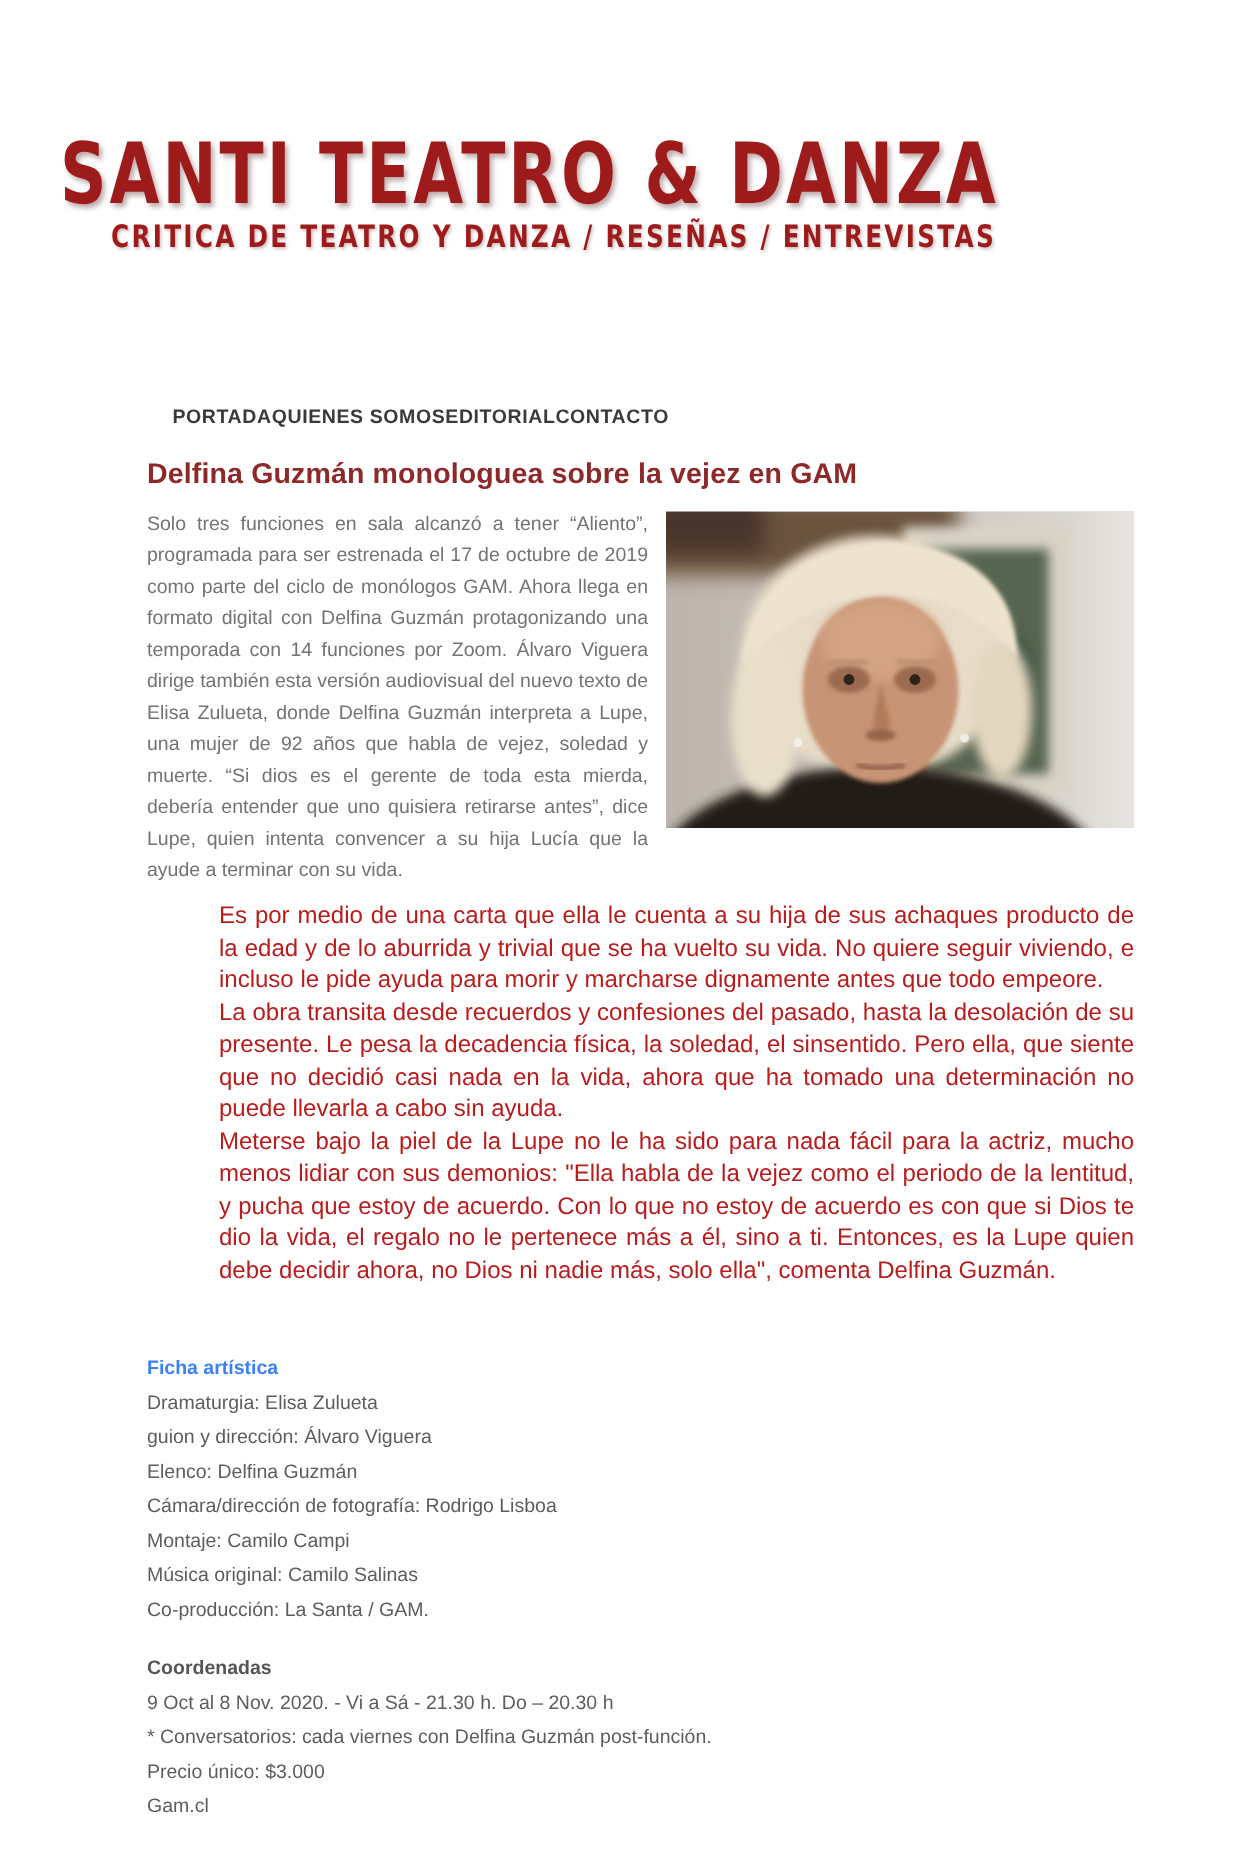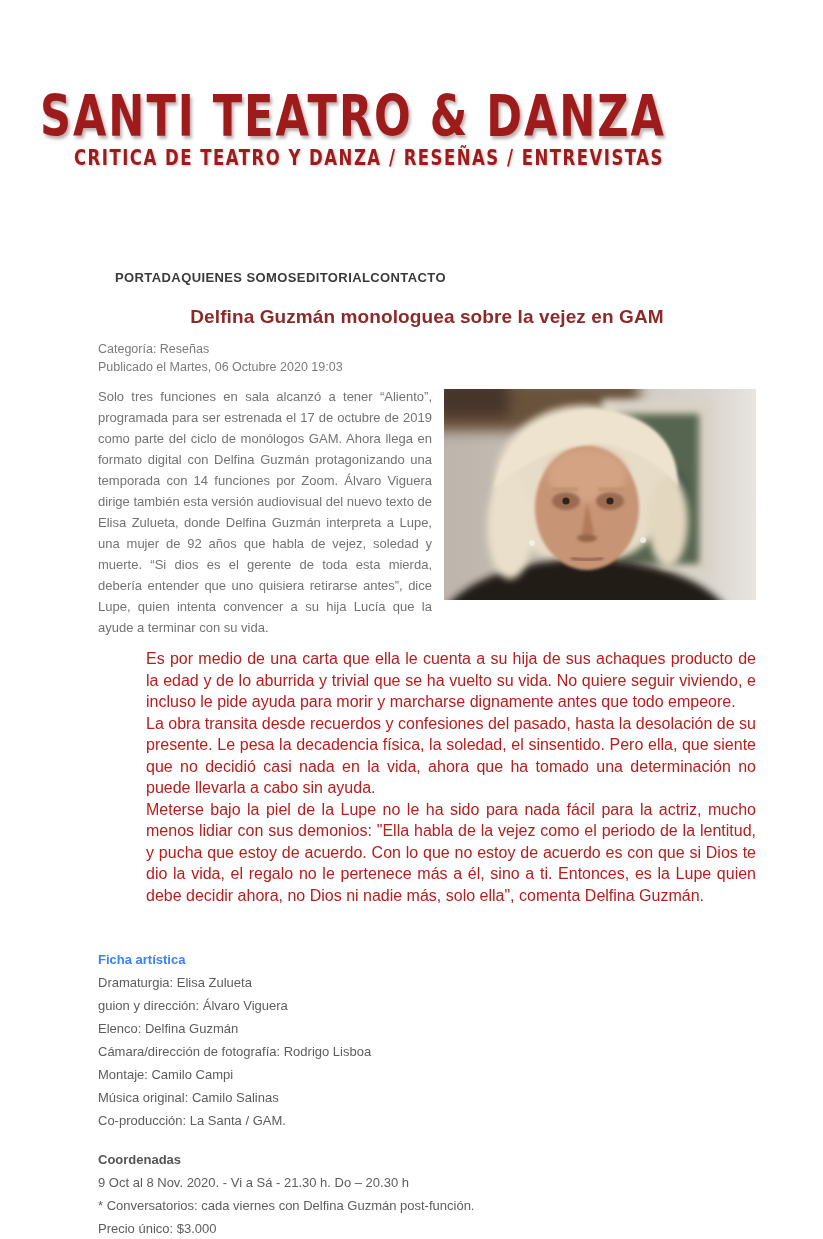--- a/index.html
+++ b/index.html
@@ -66,7 +66,6 @@
     font-weight: bold;
     color: #8e2929;
     letter-spacing: 0.1px;
-    text-align: center;
   }
   .meta { margin-top: 12px; font-size: 12.5px; color: #7b7b7b; line-height: 18px; }
 

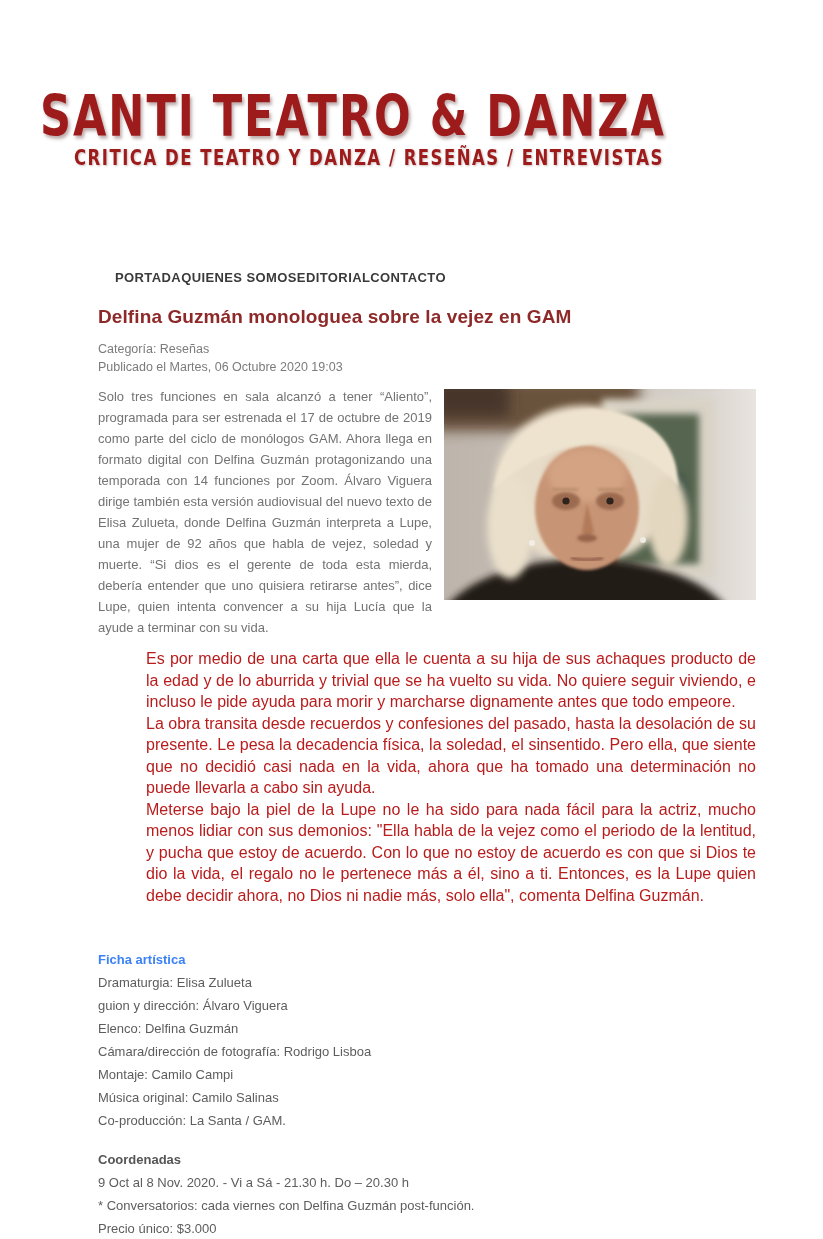--- a/index.html
+++ b/index.html
@@ -121,10 +121,6 @@
   <article class="article">
     <h1 class="article-title">Delfina Guzmán monologuea sobre la vejez en GAM</h1>
 
-    <div class="meta">
-      <div>Categoría: Reseñas</div>
-      <div>Publicado el Martes, 06 Octubre 2020 19:03</div>
-    </div>
 
     <div class="lead">
       <div class="photo-wrap" role="img" aria-label="Primer plano de Delfina Guzmán, mujer mayor de pelo blanco con chaqueta oscura, frente a una pared con un cuadro enmarcado desenfocado">

